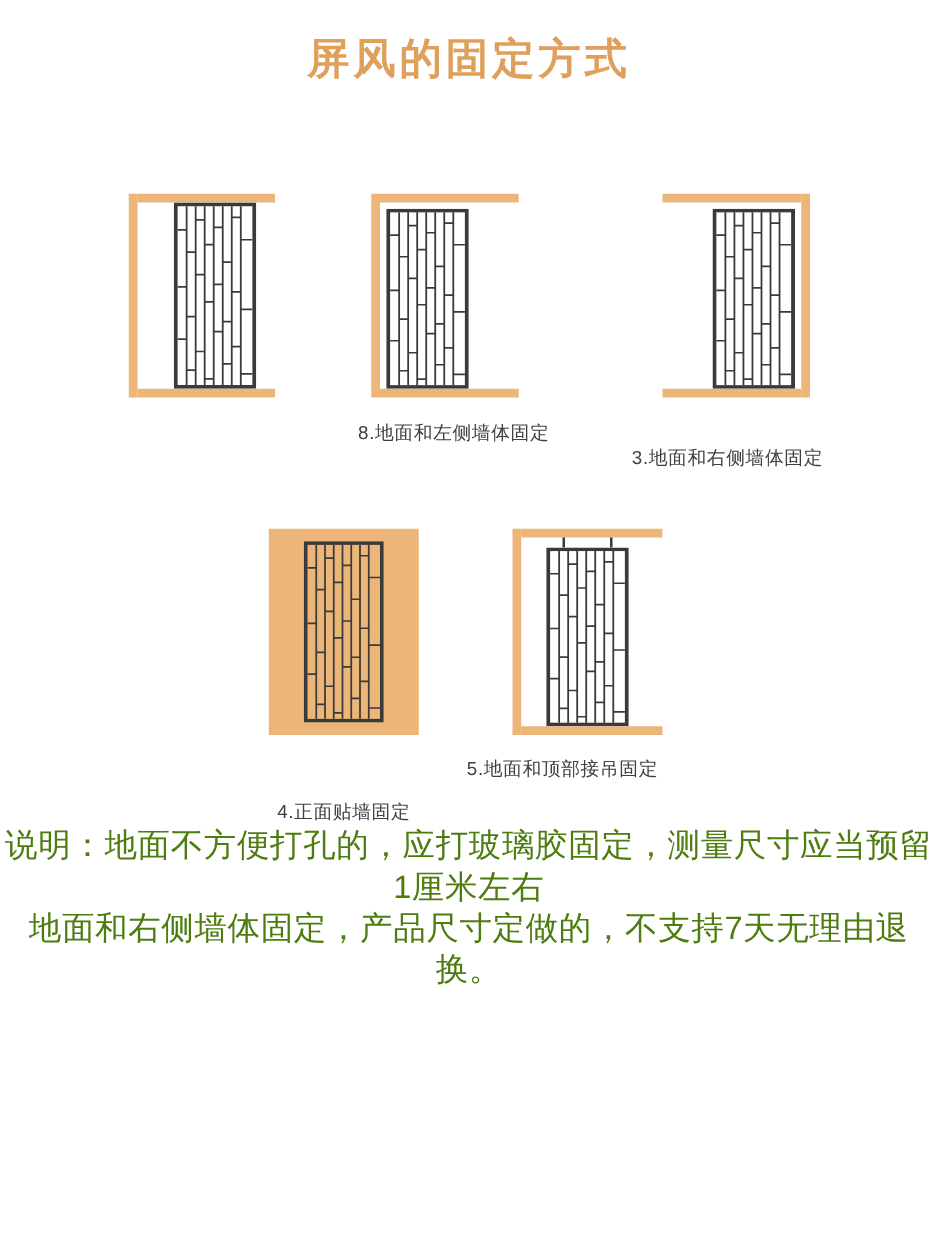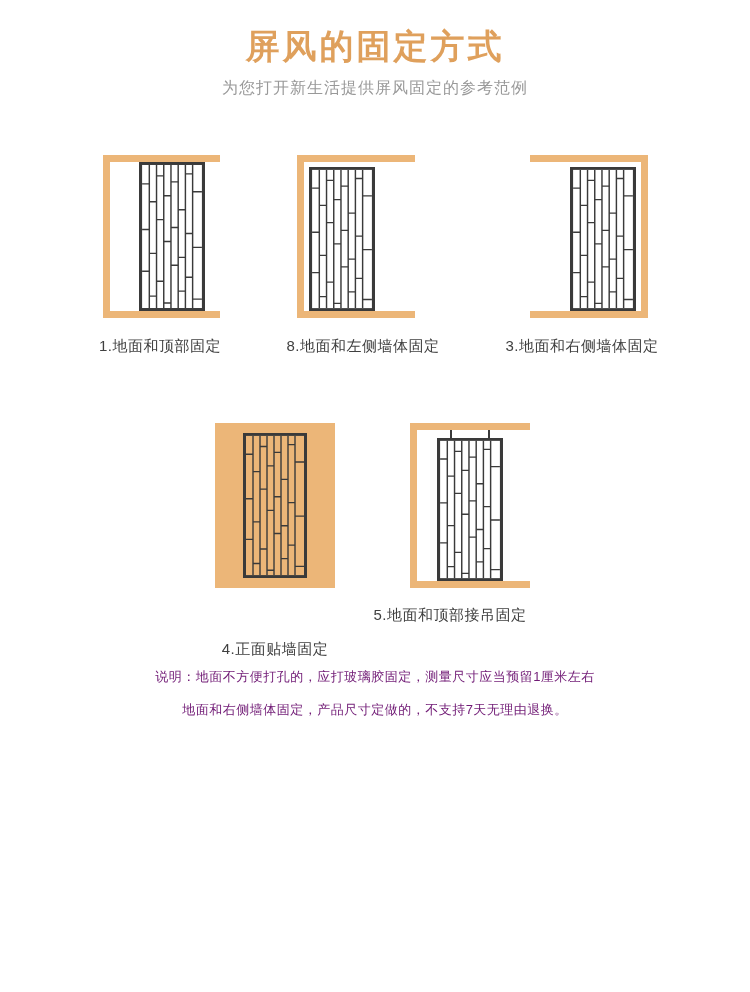--- a/index.html
+++ b/index.html
@@ -49,7 +49,6 @@
   </svg>
 
   <div class="title">屏风的固定方式</div>
-  <div class="subtitle">为您打开新生活提供屏风固定的参考范例</div>
 
   <div class="diag" style="left:103px;top:155px;width:117px;height:163px">
     <div class="bar" style="left:0;top:0;width:7px;height:163px"></div>

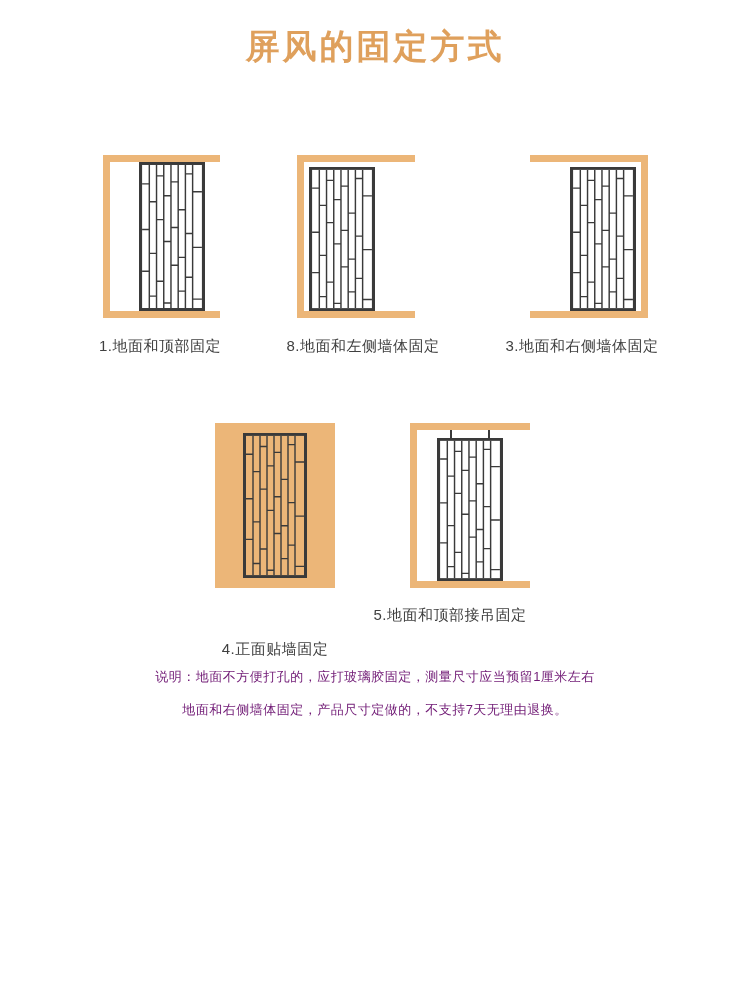--- a/index.html
+++ b/index.html
@@ -94,7 +94,6 @@
       </svg>
   </div>
 
-  <div class="caption" style="left:50px;top:337px">1.地面和顶部固定</div>
   <div class="caption" style="left:253px;top:337px">8.地面和左侧墙体固定</div>
   <div class="caption" style="left:472px;top:337px">3.地面和右侧墙体固定</div>
   <div class="caption" style="left:165px;top:640px">4.正面贴墙固定</div>

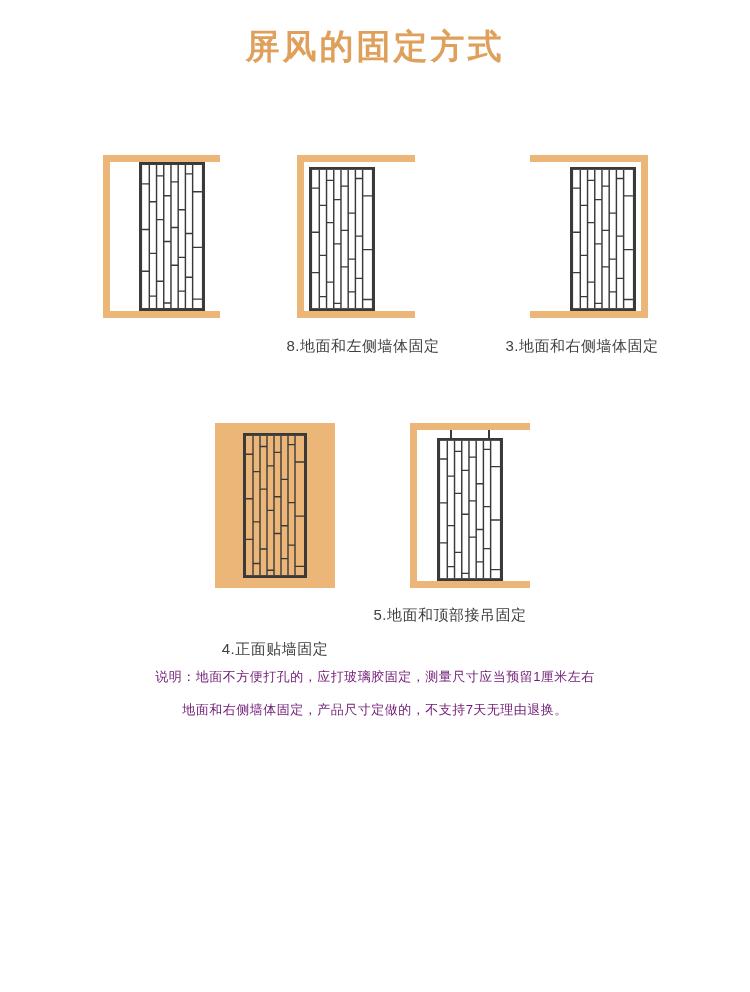--- a/index.html
+++ b/index.html
@@ -95,7 +95,7 @@
   </div>
 
   <div class="caption" style="left:253px;top:337px">8.地面和左侧墙体固定</div>
-  <div class="caption" style="left:472px;top:337px">3.地面和右侧墙体固定</div>
+  <div class="caption" style="left:472px;top:357px">3.地面和右侧墙体固定</div>
   <div class="caption" style="left:165px;top:640px">4.正面贴墙固定</div>
   <div class="caption" style="left:340px;top:606px">5.地面和顶部接吊固定</div>
 

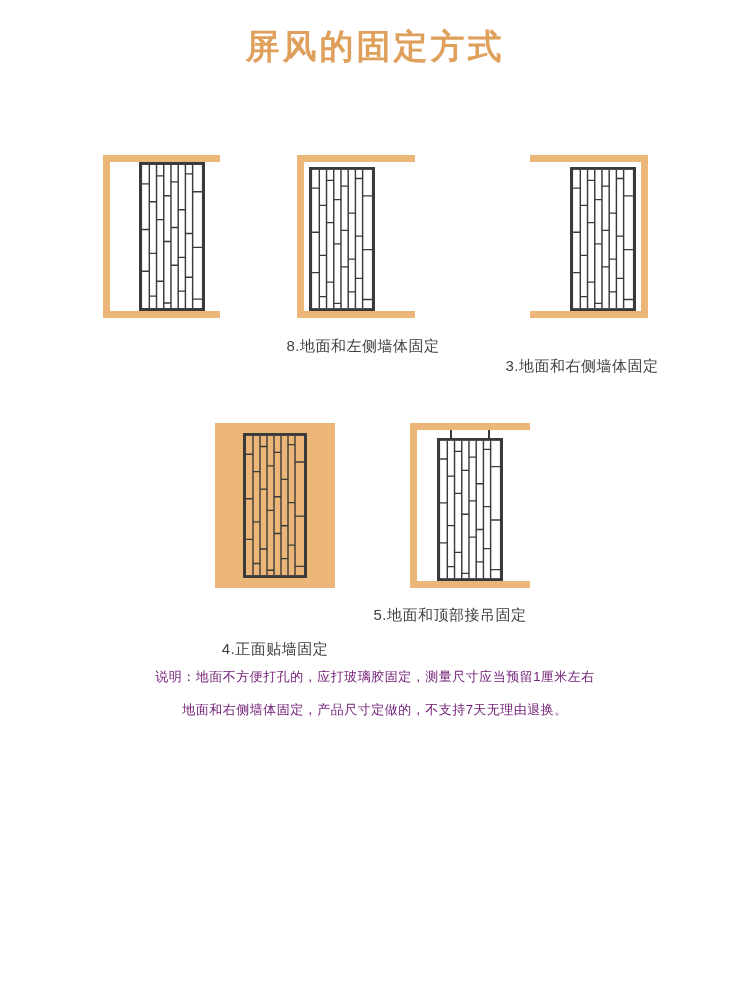--- a/index.html
+++ b/index.html
@@ -29,7 +29,7 @@
   }
   .note {
     position:absolute; top:660px; left:0; width:100%;
-    text-align:center; font-size:13px; color:#701a75;
+    text-align:center; font-size:26px; color:#4d7c0f;
     line-height:33px; letter-spacing:0.5px;
   }
 </style>

